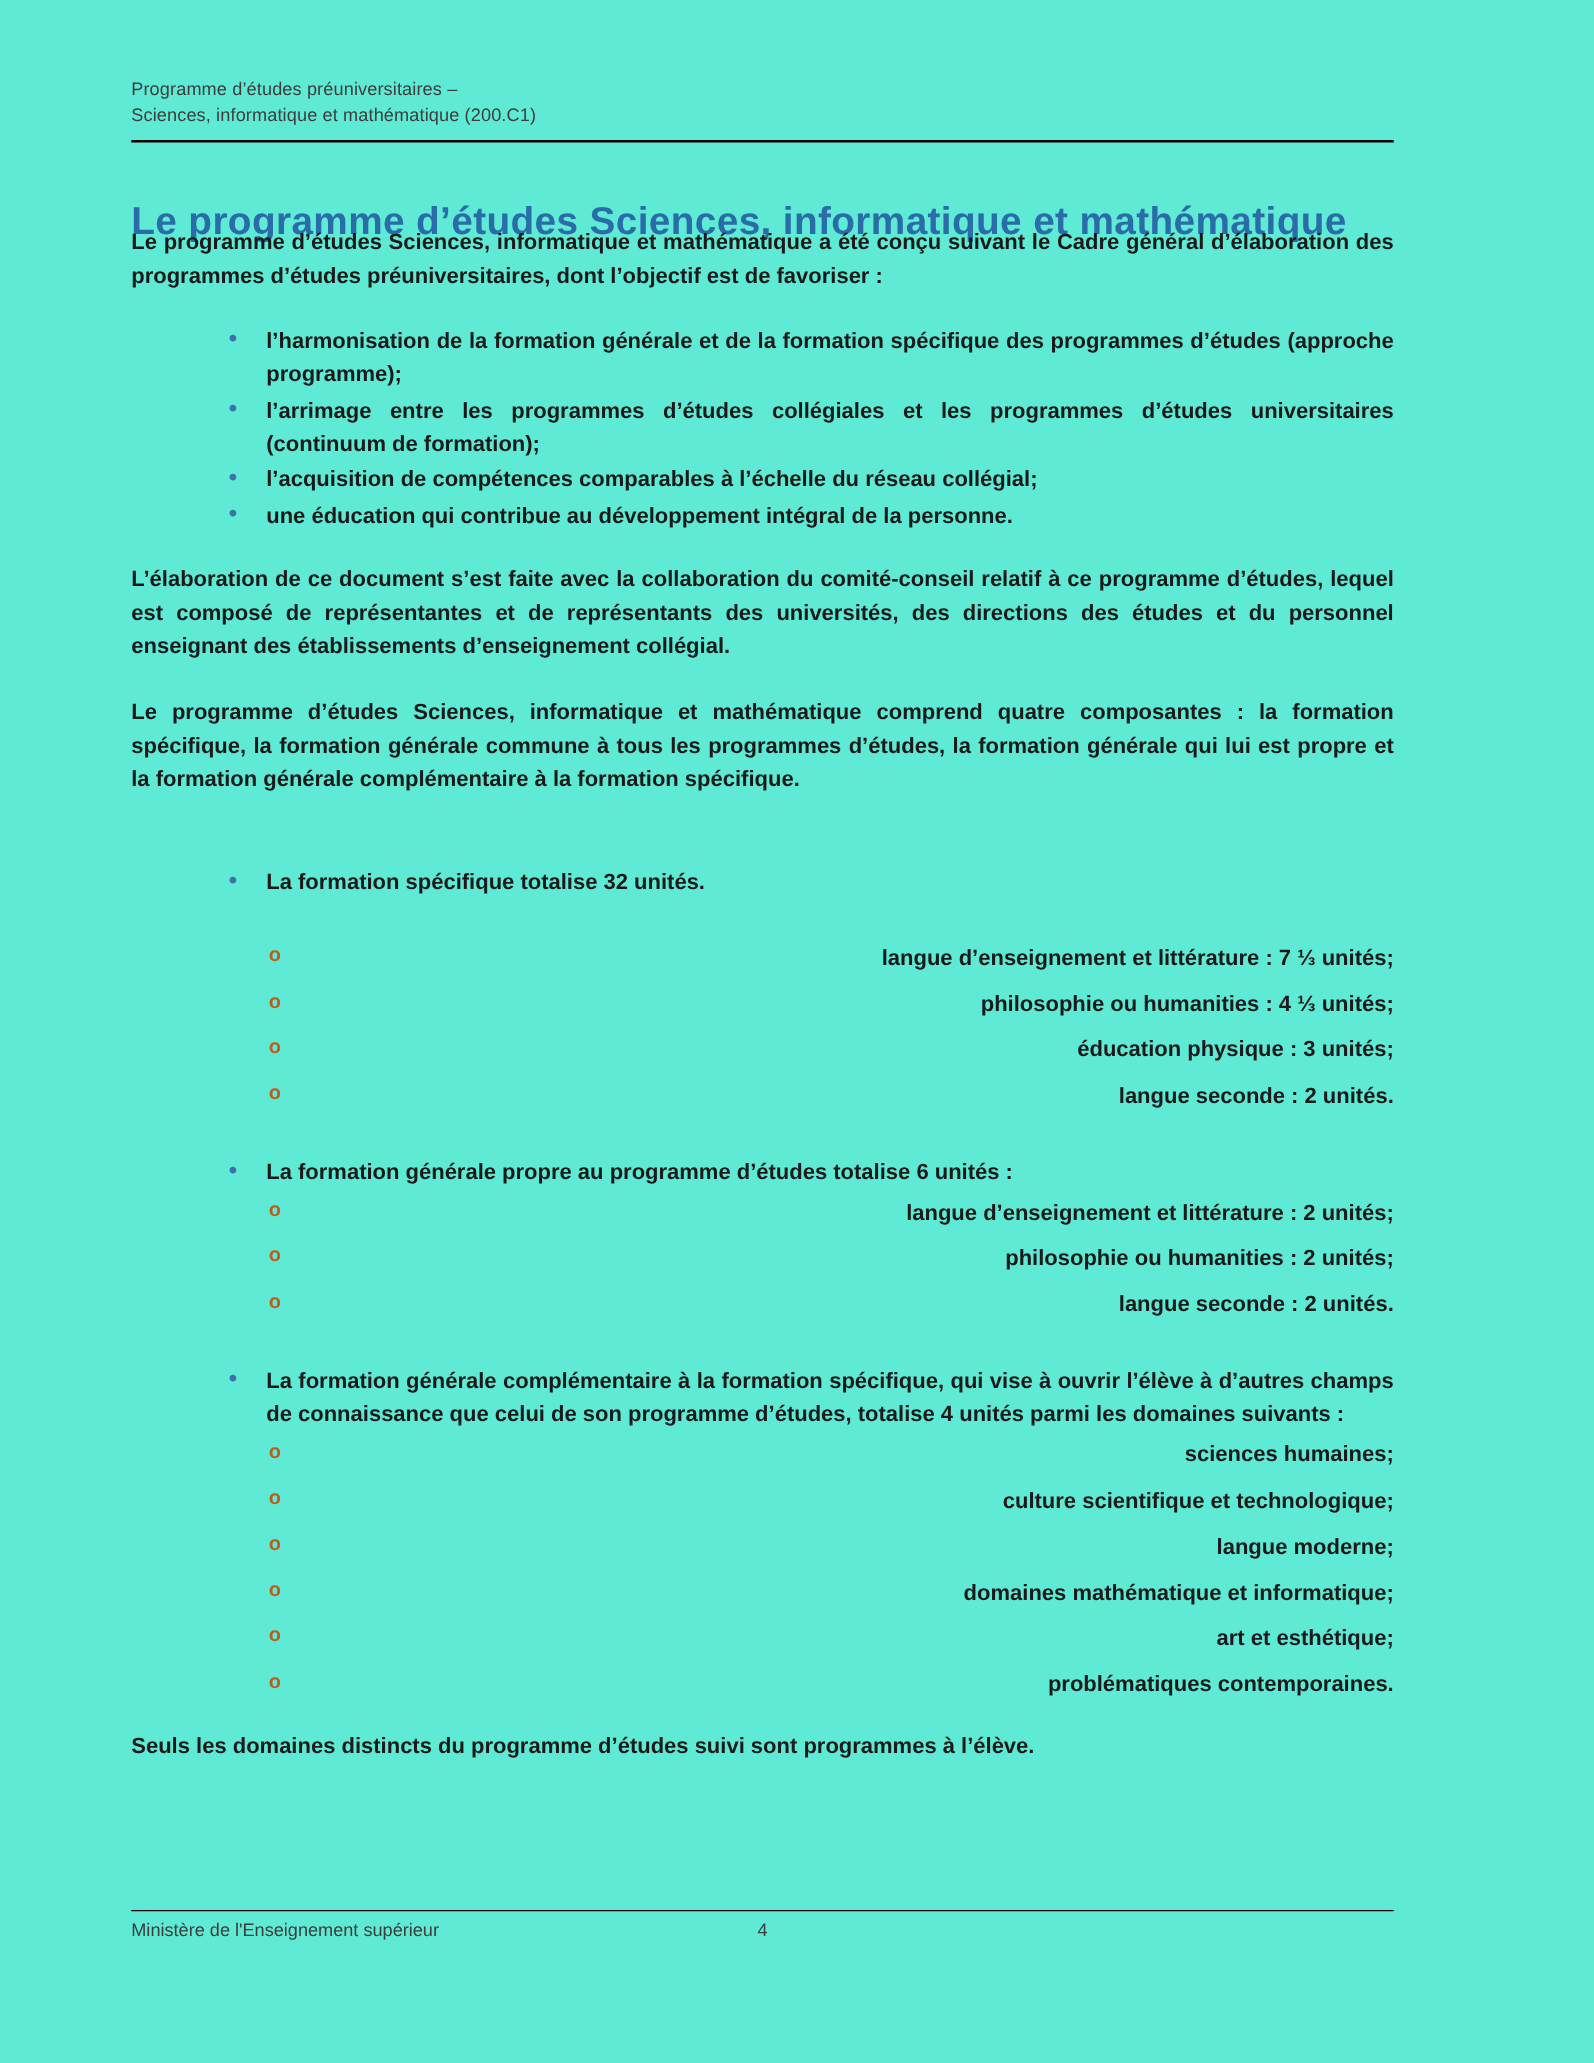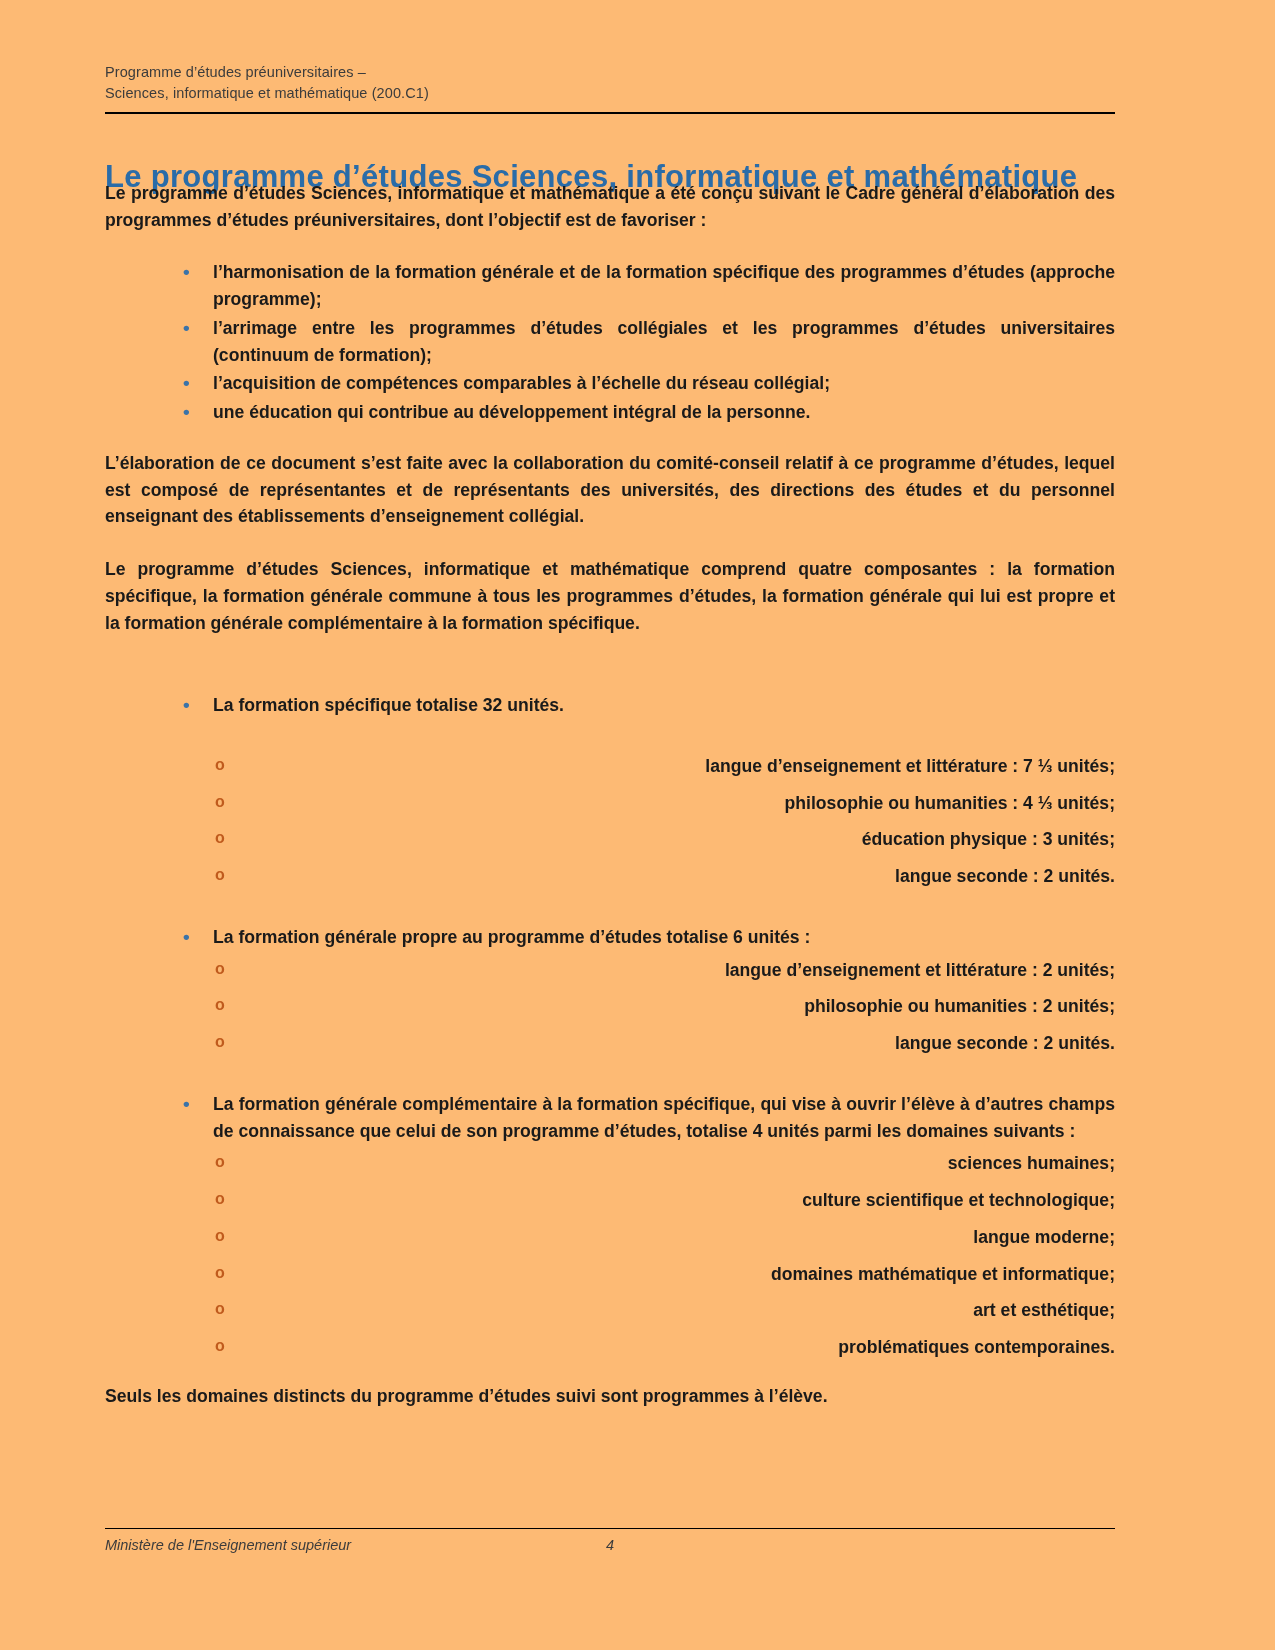--- a/index.html
+++ b/index.html
@@ -12,7 +12,7 @@
     width: 1275px;
     height: 1650px;
     margin: 0 auto;
-    background: #fdba74;
+    background: #5eead4;
     font-family: "Liberation Sans", sans-serif;
     color: #000000;
     box-sizing: border-box;

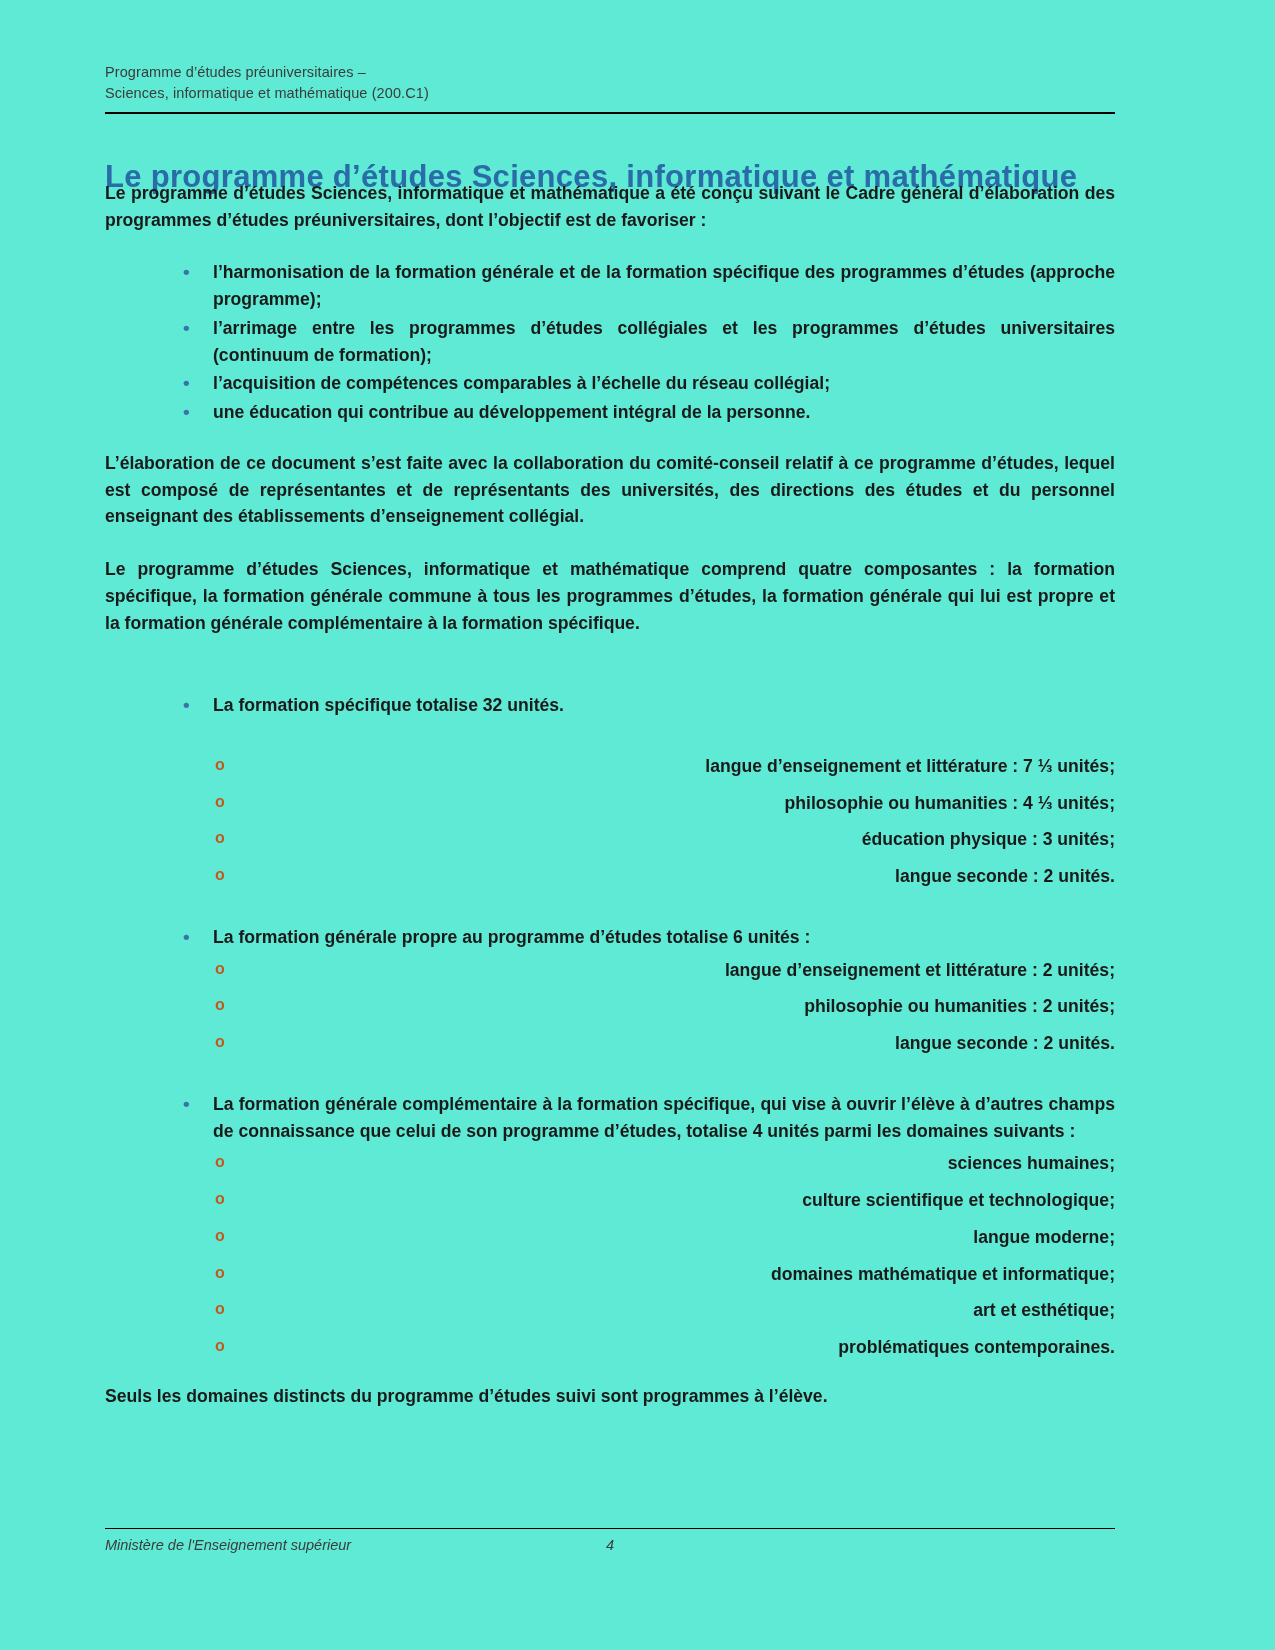--- a/index.html
+++ b/index.html
@@ -155,7 +155,6 @@
     color: #3c3c3c;
     display: flex;
     align-items: center;
-    font-style: italic;
   }
   .footer-left { white-space: nowrap; }
   .footer-page {

